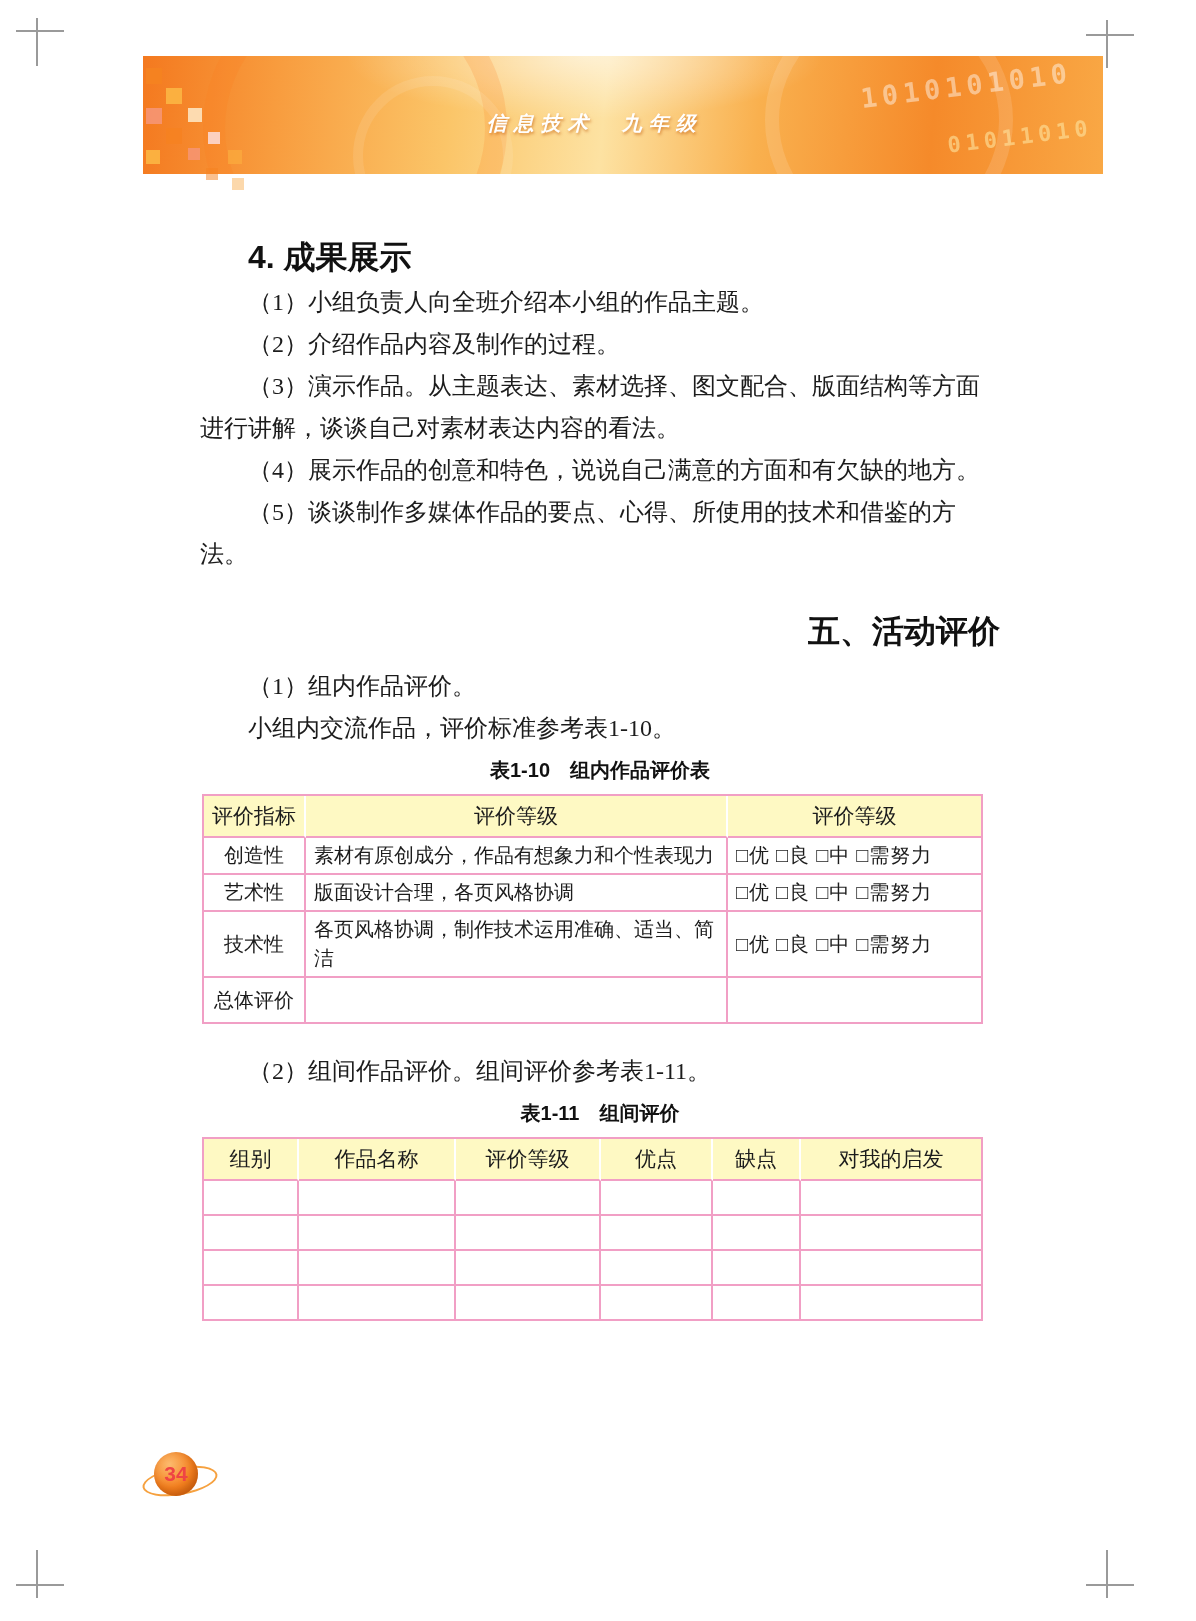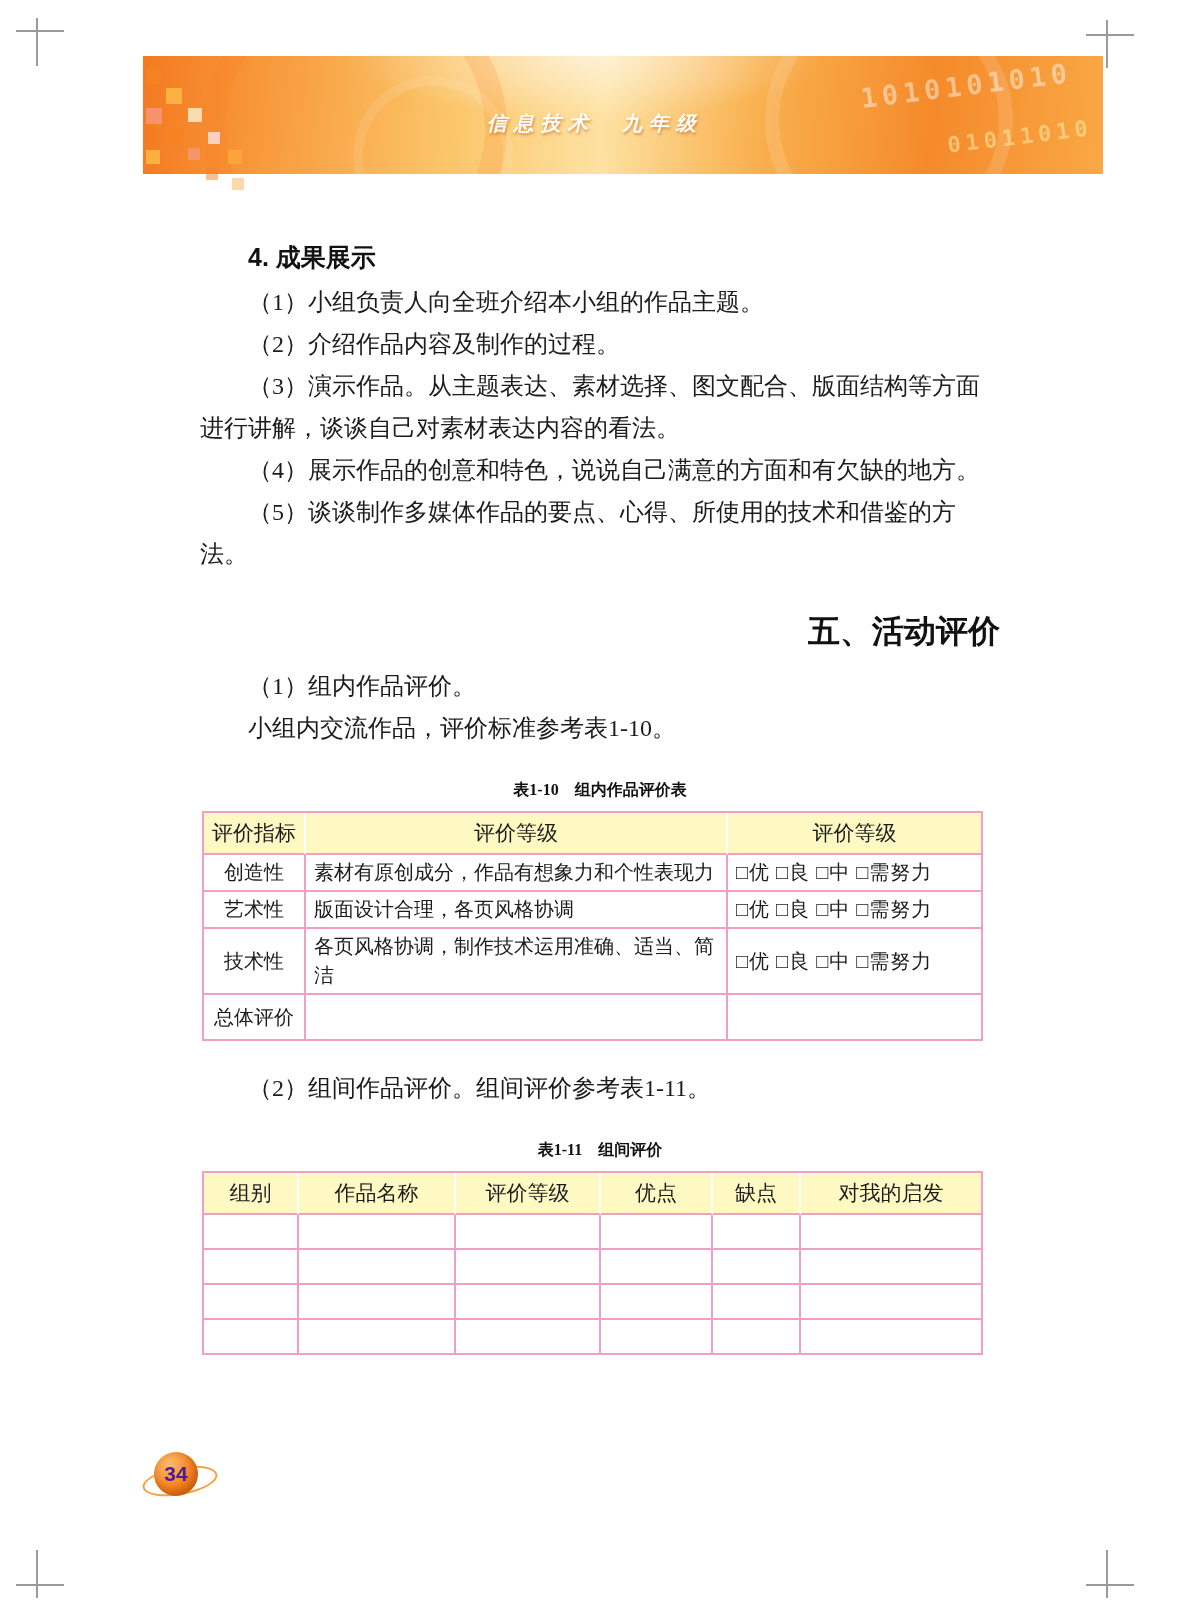--- a/index.html
+++ b/index.html
@@ -46,7 +46,7 @@
   .content { position:absolute; left:200px; top:238px; width:800px; }
   .content p { margin:0; font-size:24px; line-height:42px; text-indent:2em; }
   .sec4 {
-    margin:0 0 5px 0; padding-left:48px; font-size:25px; line-height:38px;
+    margin:0 0 5px 0; padding-left:48px; font-size:32px; line-height:38px;
     font-weight:bold; font-family:"Liberation Sans","DejaVu Sans",sans-serif; color:#111;
   }
   .sec5 {

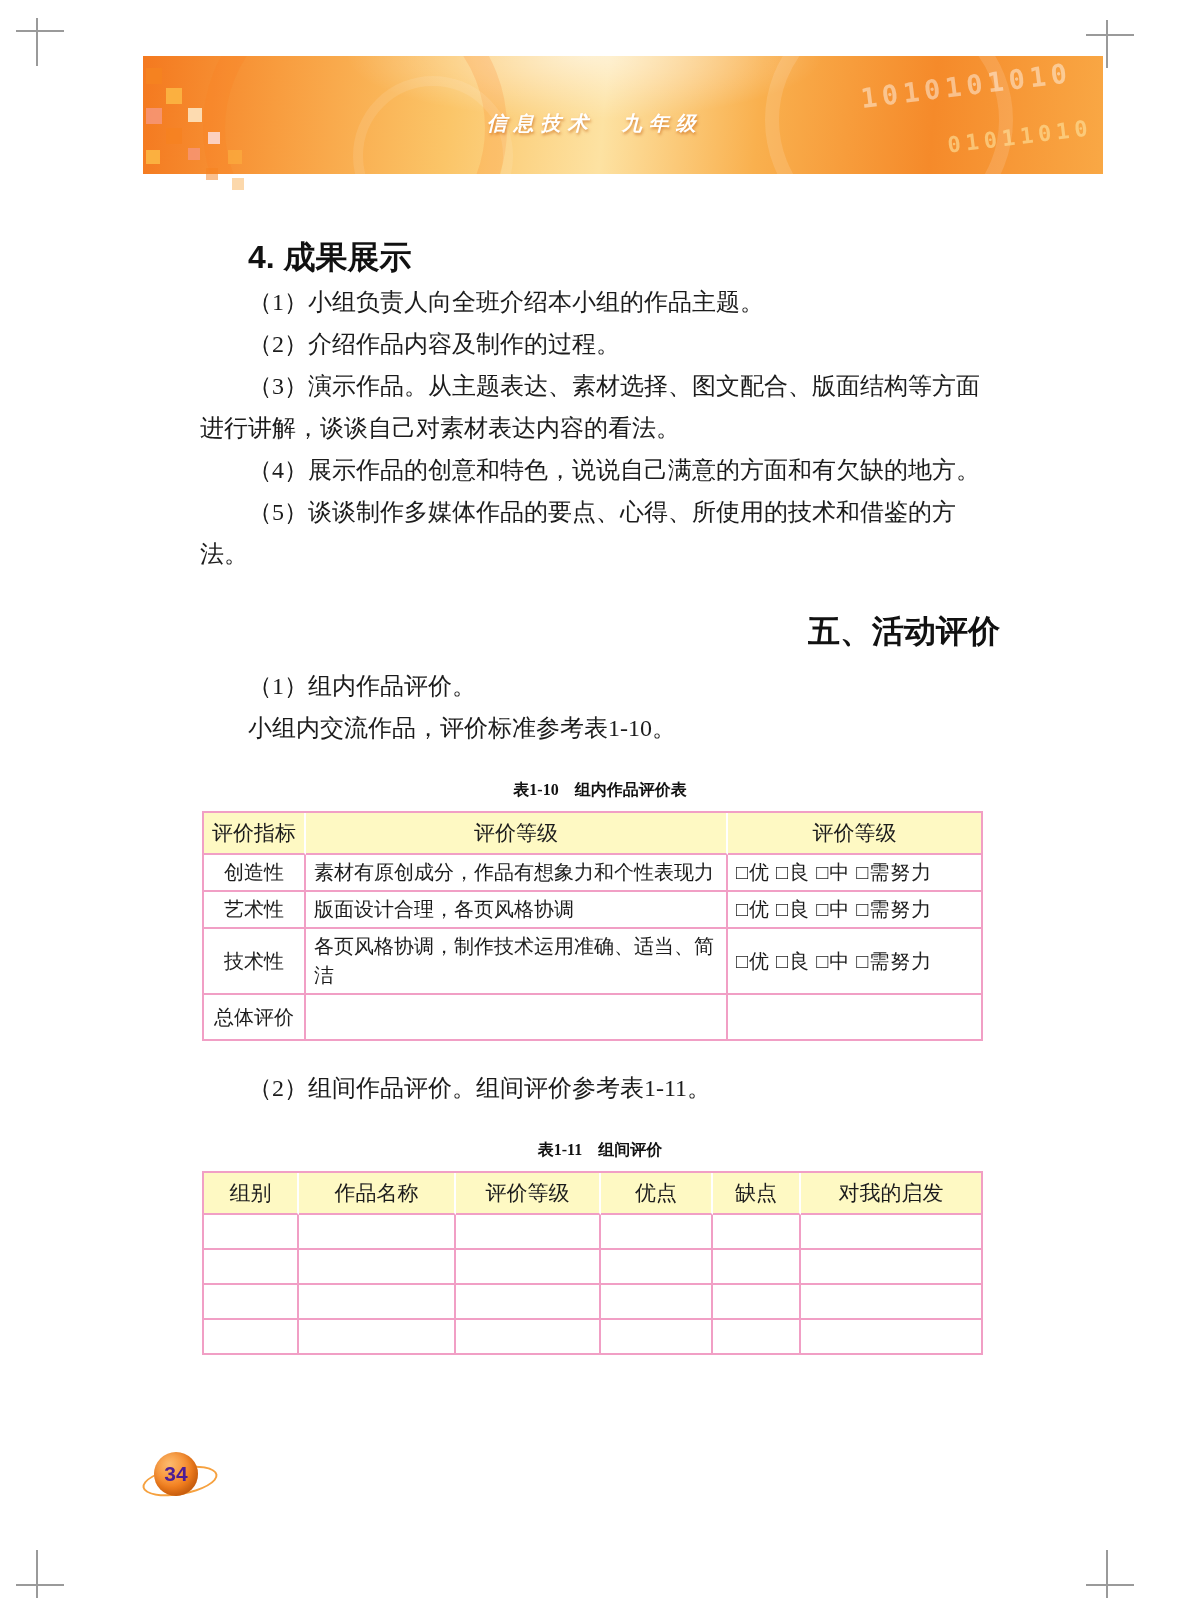--- a/index.html
+++ b/index.html
@@ -54,9 +54,9 @@
     font-family:"Liberation Sans","DejaVu Sans",sans-serif; color:#111;text-align:right;
   }
   .tbl-caption {
-    width:777px; margin:31px auto 10px auto; text-align:center;
-    font-size:16px; font-weight:bold;
-    font-family:Liberation Serif, serif; color:#111;
+    width:777px; margin:8px auto 10px auto; text-align:center;
+    font-size:20px; font-weight:bold;
+    font-family:Liberation Sans, sans-serif; color:#111;
   }
   .between { margin-top:26px !important; }
 

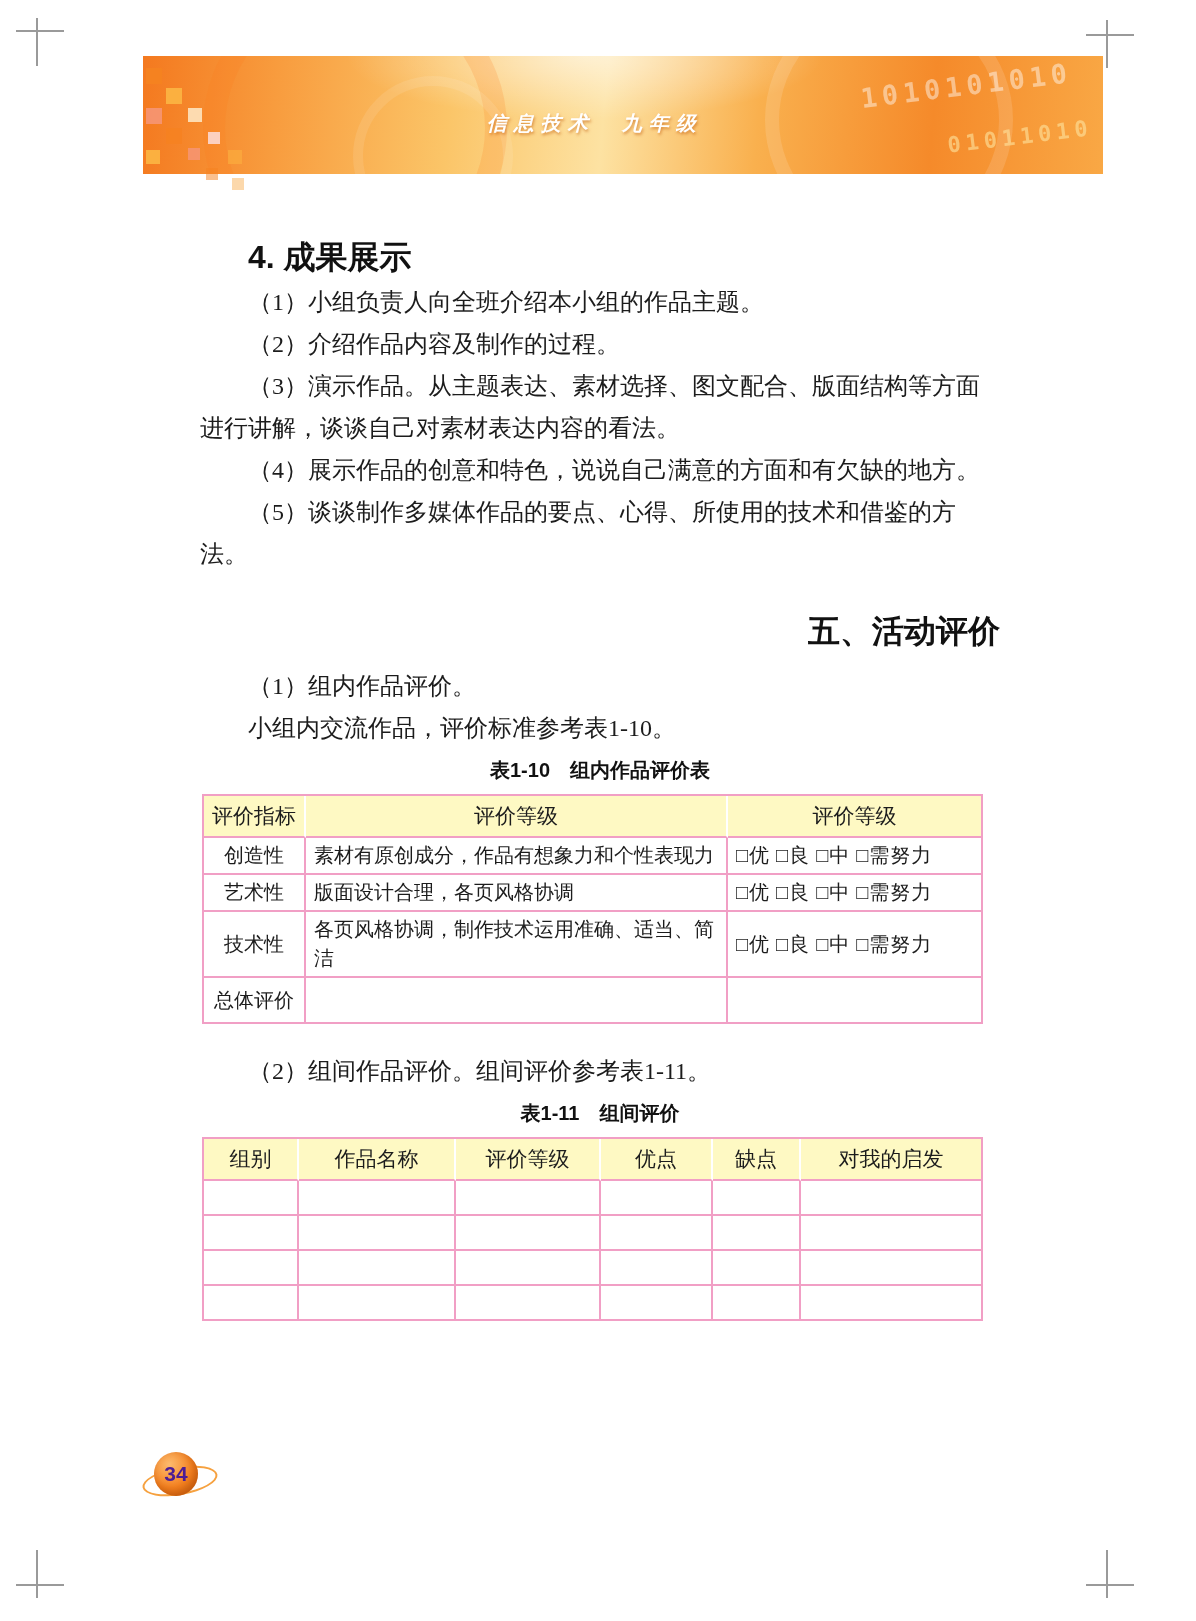--- a/index.html
+++ b/index.html
@@ -98,7 +98,7 @@
   .badge .num {
     position:absolute; left:10px; top:2px; width:44px; height:44px;
     display:flex; align-items:center; justify-content:center;
-    color:#4c1d95; font-weight:bold; font-size:21px;
+    color:#ef4444; font-weight:bold; font-size:21px;
     font-family:"Liberation Sans","DejaVu Sans",sans-serif;
   }
 </style>

